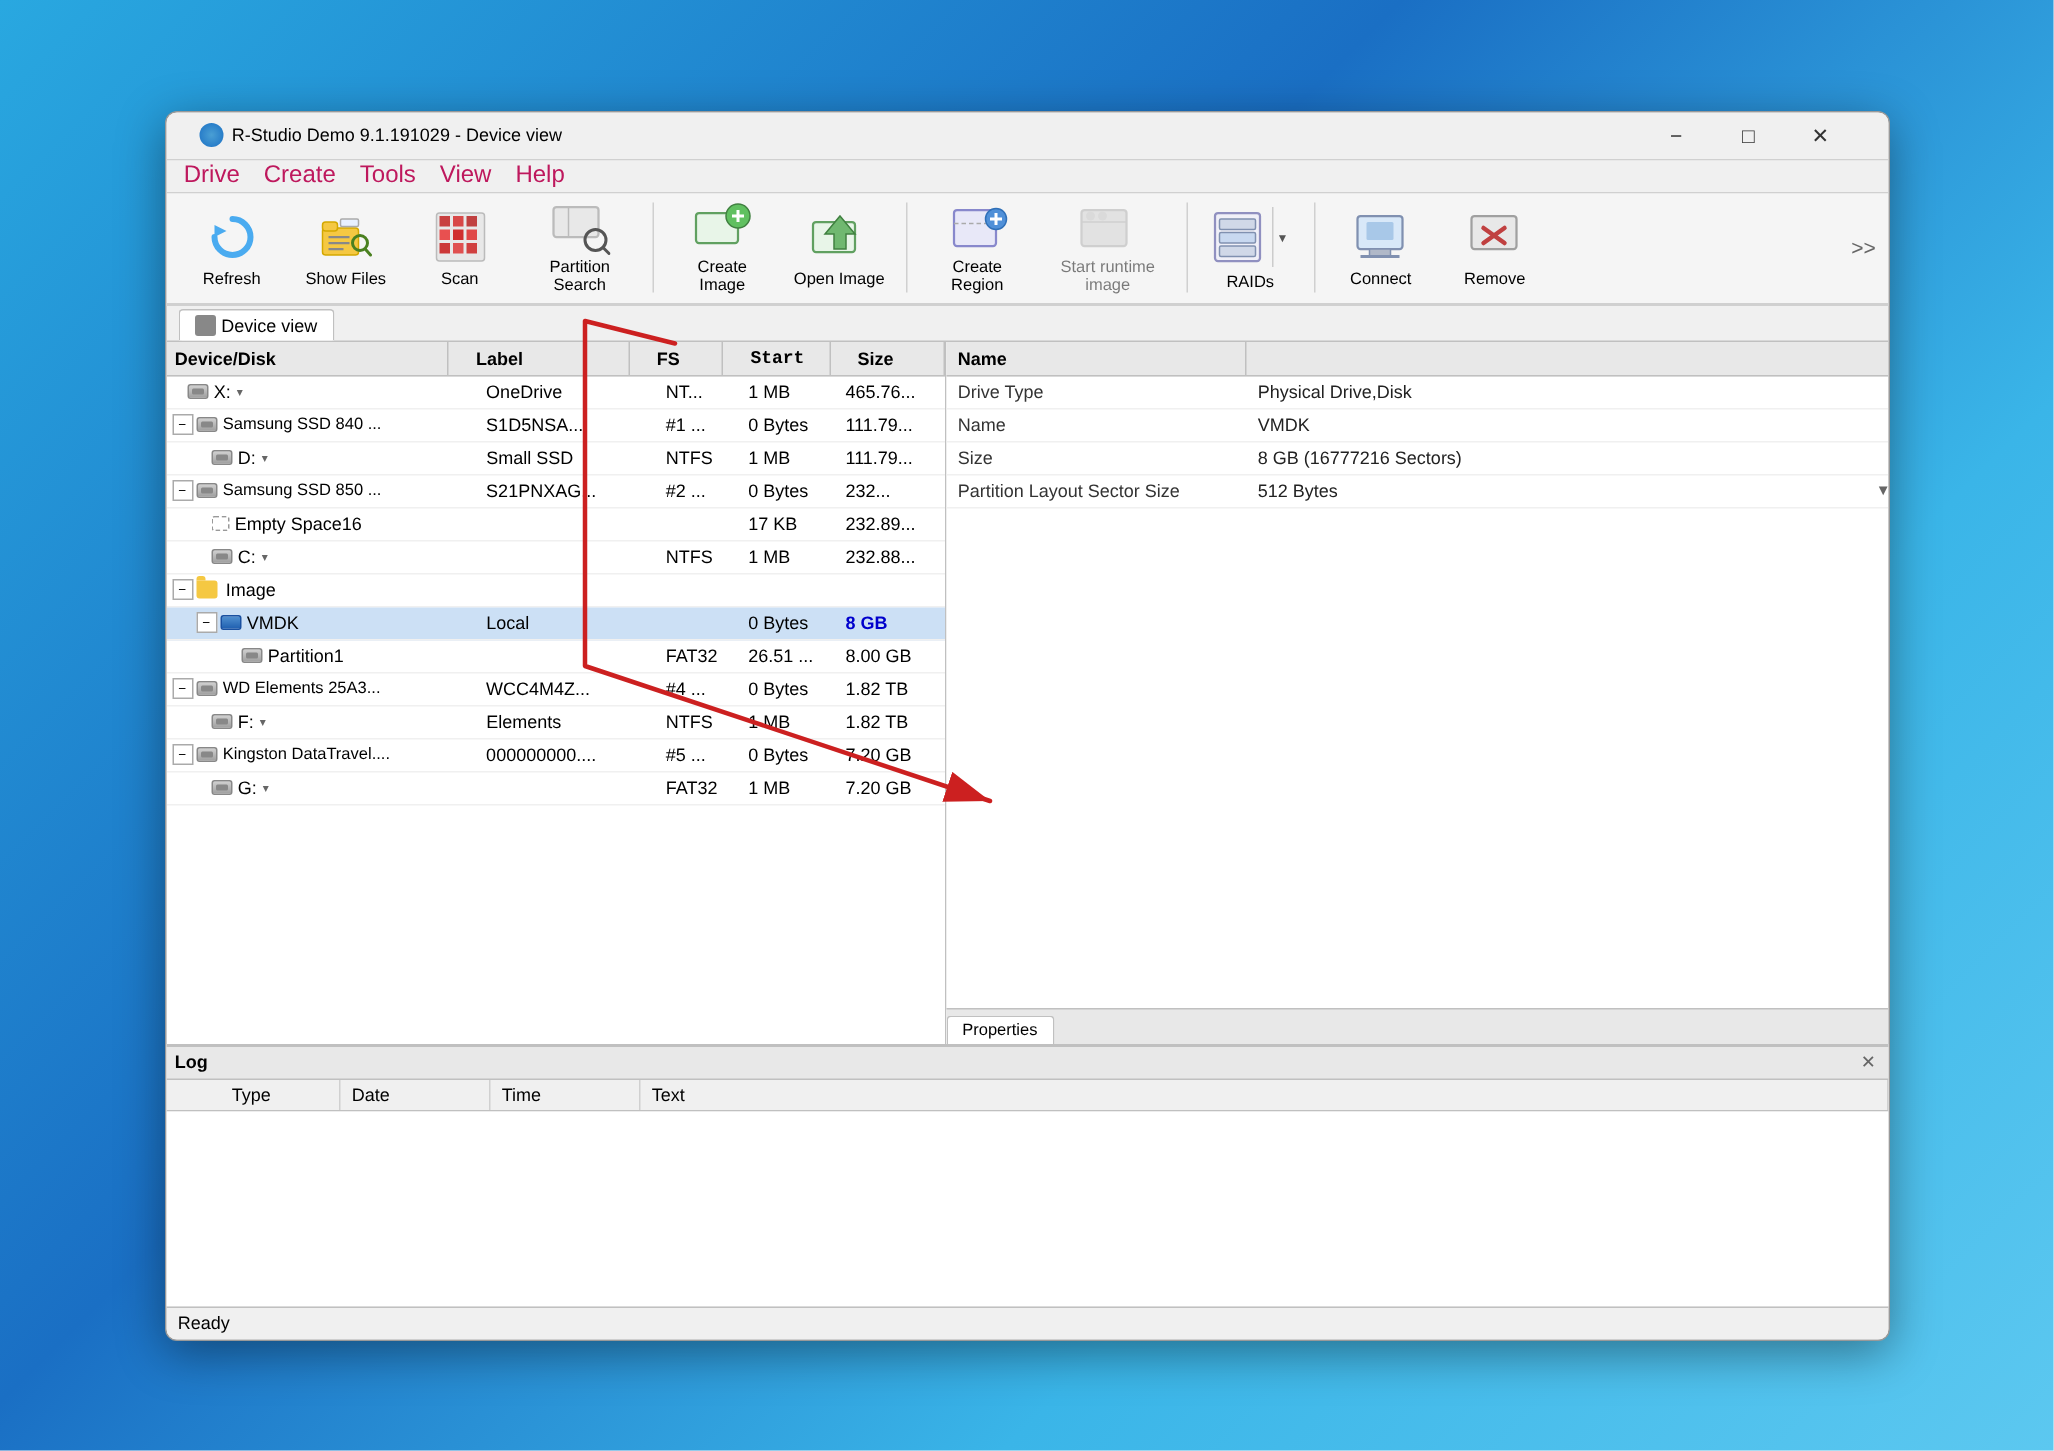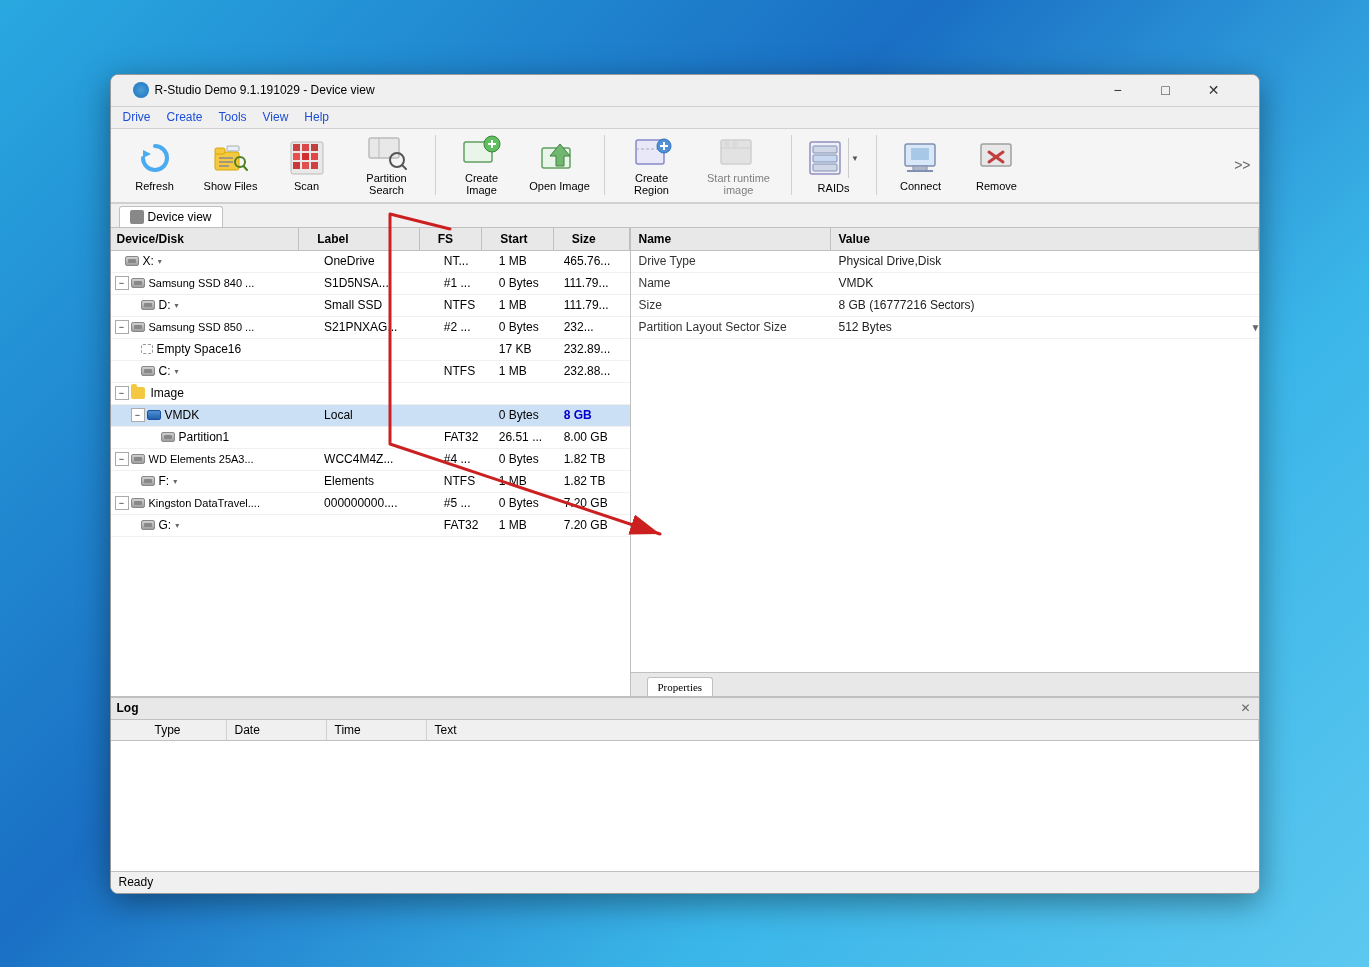--- a/index.html
+++ b/index.html
@@ -80,8 +80,8 @@
     .menu-item {
       padding: 2px 8px;
       cursor: pointer;
-      font-size: 12px;
-      color: #1d4ed8;
+      font-size: 16px;
+      color: #be185d;
     }
 
     

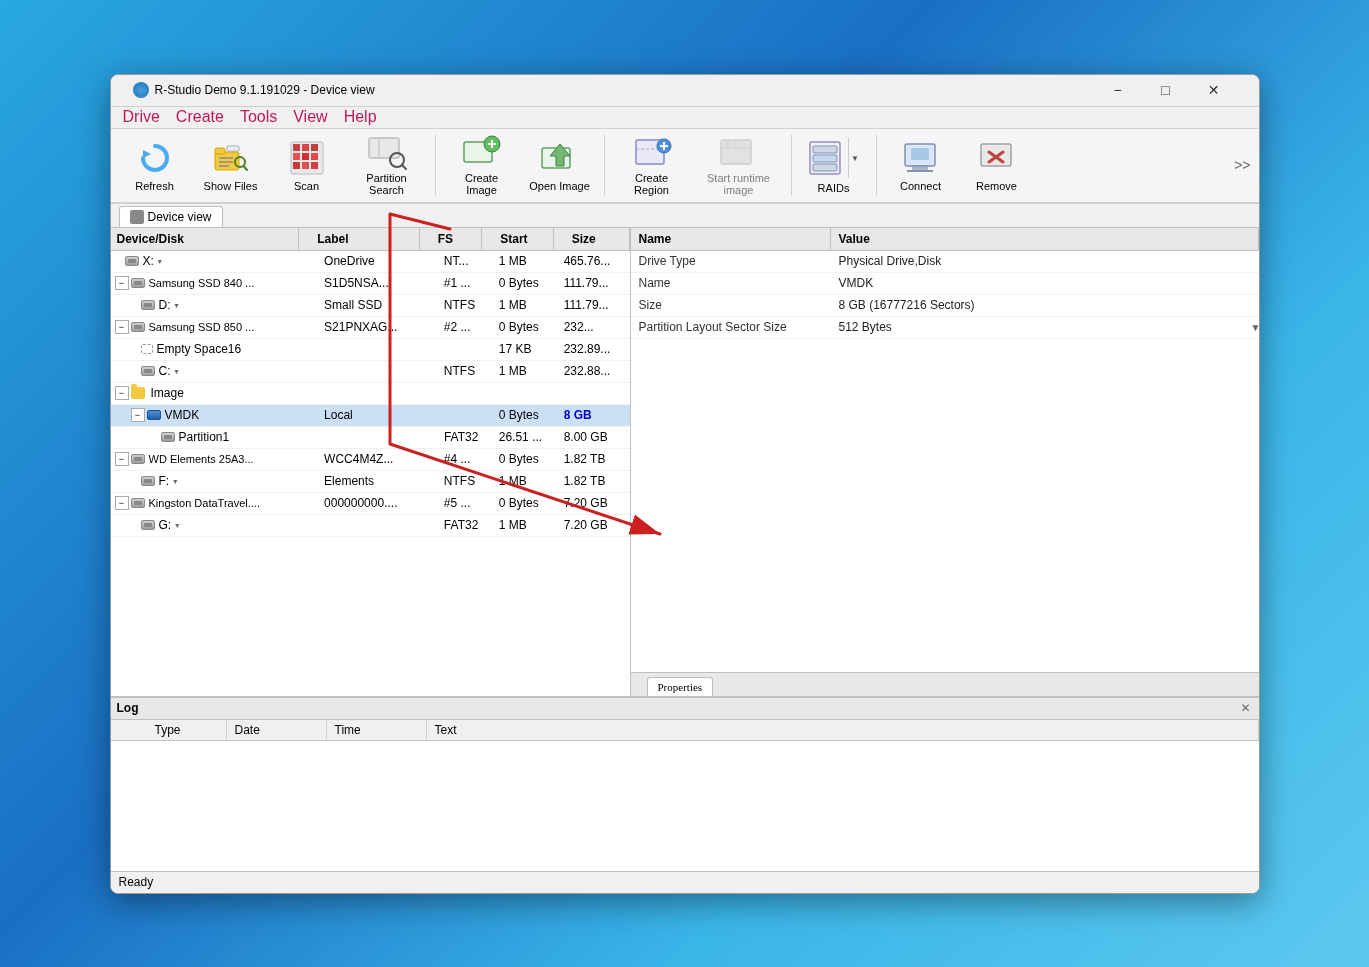--- a/index.html
+++ b/index.html
@@ -235,7 +235,7 @@
     .col-device { width: 210px; }
     .col-label { width: 120px; }
     .col-fs { width: 55px; }
-    .col-start { width: 65px; }
+    .col-start { width: 65px; font-family: Liberation Mono, monospace; }
     .col-size { width: 70px; }
 
     .tree-body {

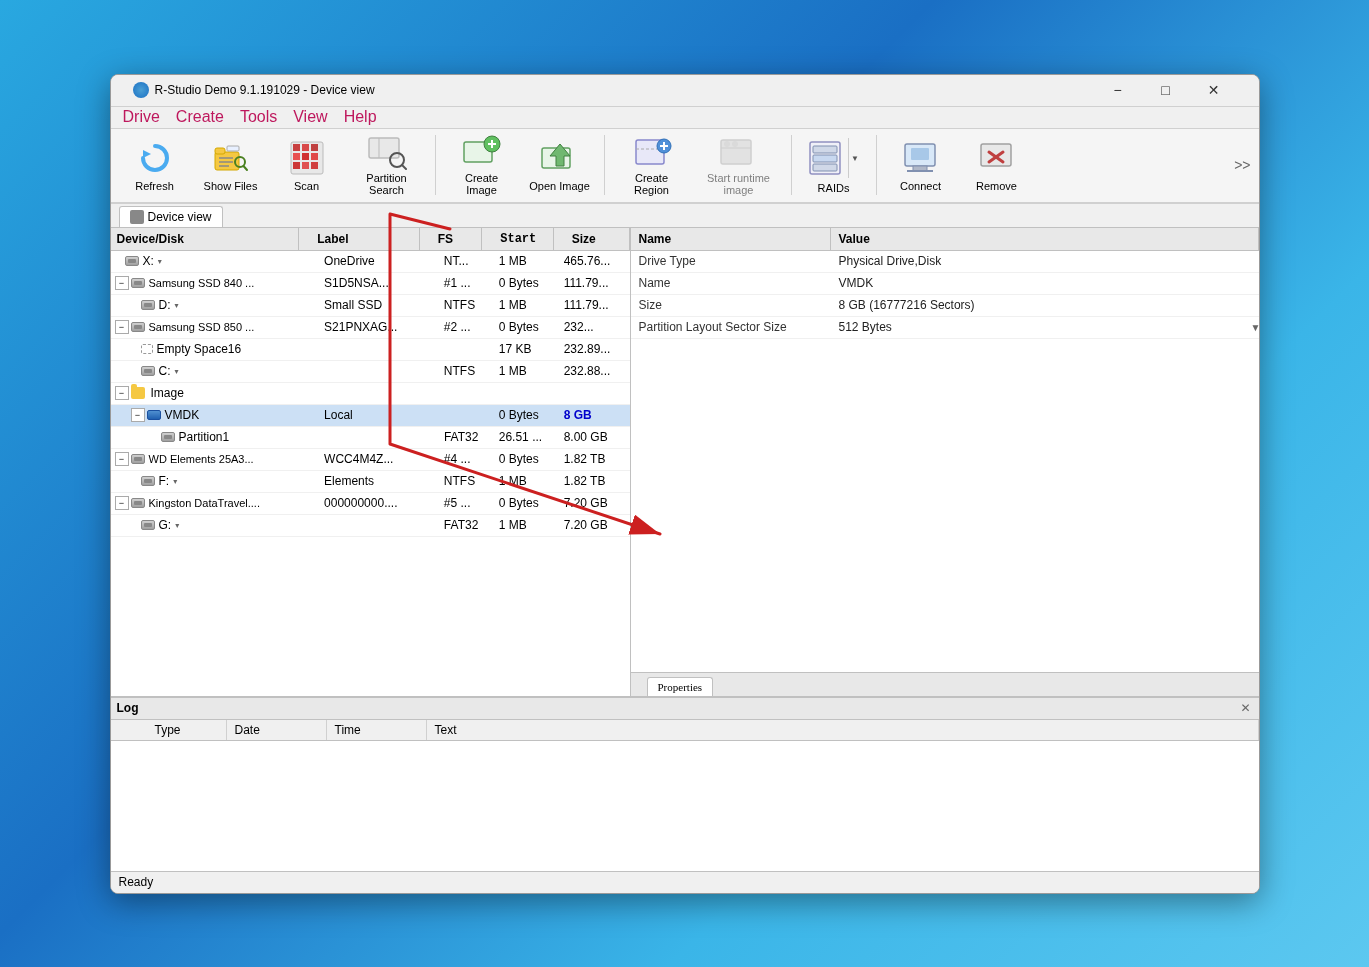--- a/index.html
+++ b/index.html
@@ -874,7 +874,6 @@
         <div class="right-panel">
           <div class="props-header">
             <div class="props-col props-col-name">Name</div>
-            <div class="props-col props-col-value">Value</div>
           </div>
           <div class="props-body">
 

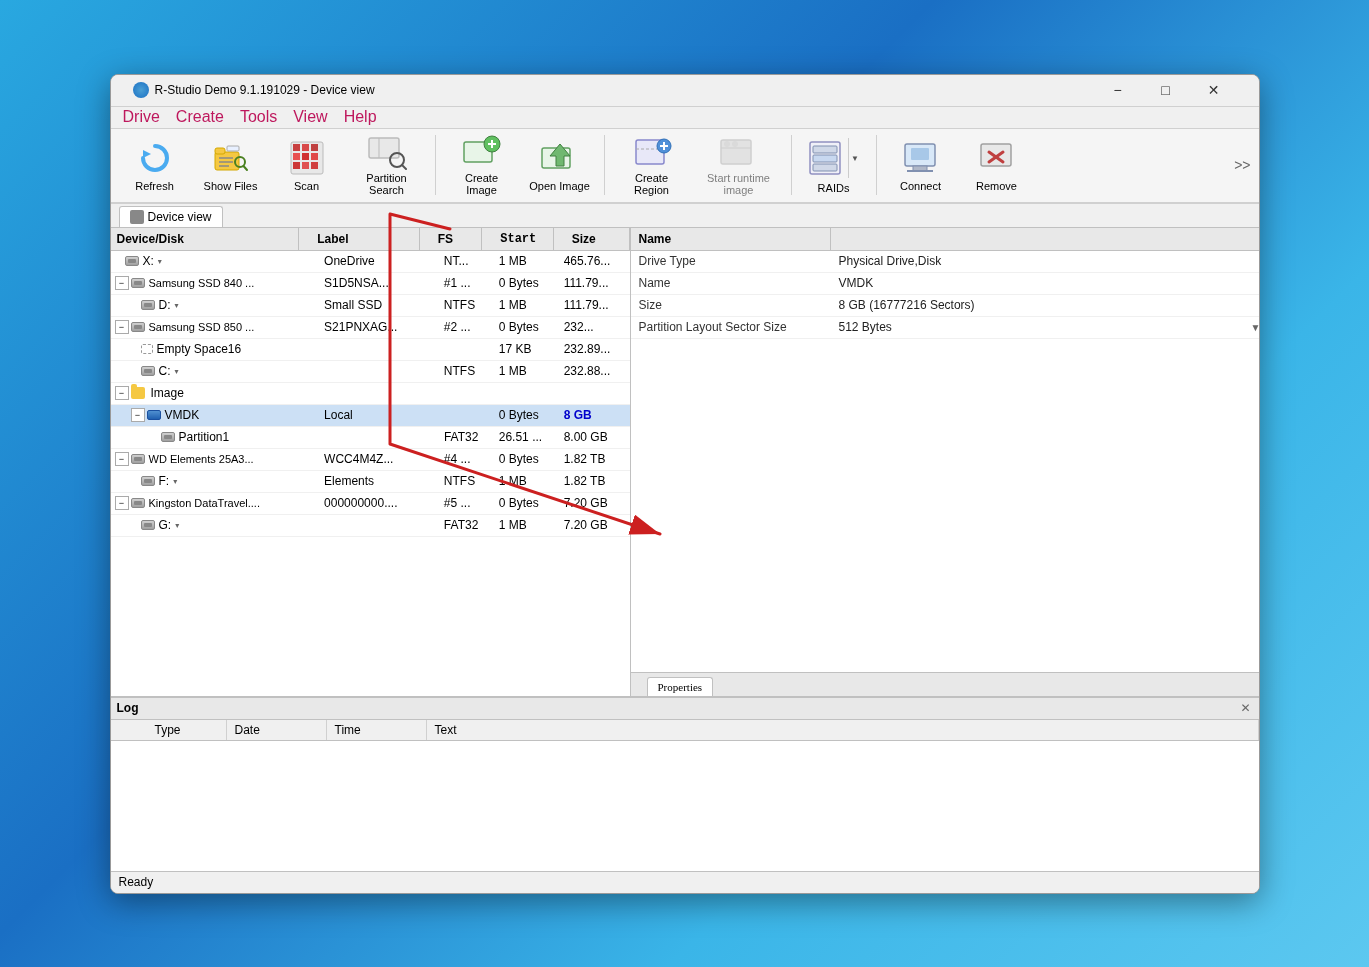--- a/index.html
+++ b/index.html
@@ -388,9 +388,8 @@
       border-top: 1px solid #c0c0c0;
       display: flex;
       align-items: flex-end;
-      padding: 0 16px;
-      flex-shrink: 0;
-      font-family: Liberation Serif, serif;
+      padding: 0 0;
+      flex-shrink: 0;
     }
     .props-tab {
       padding: 3px 10px;

